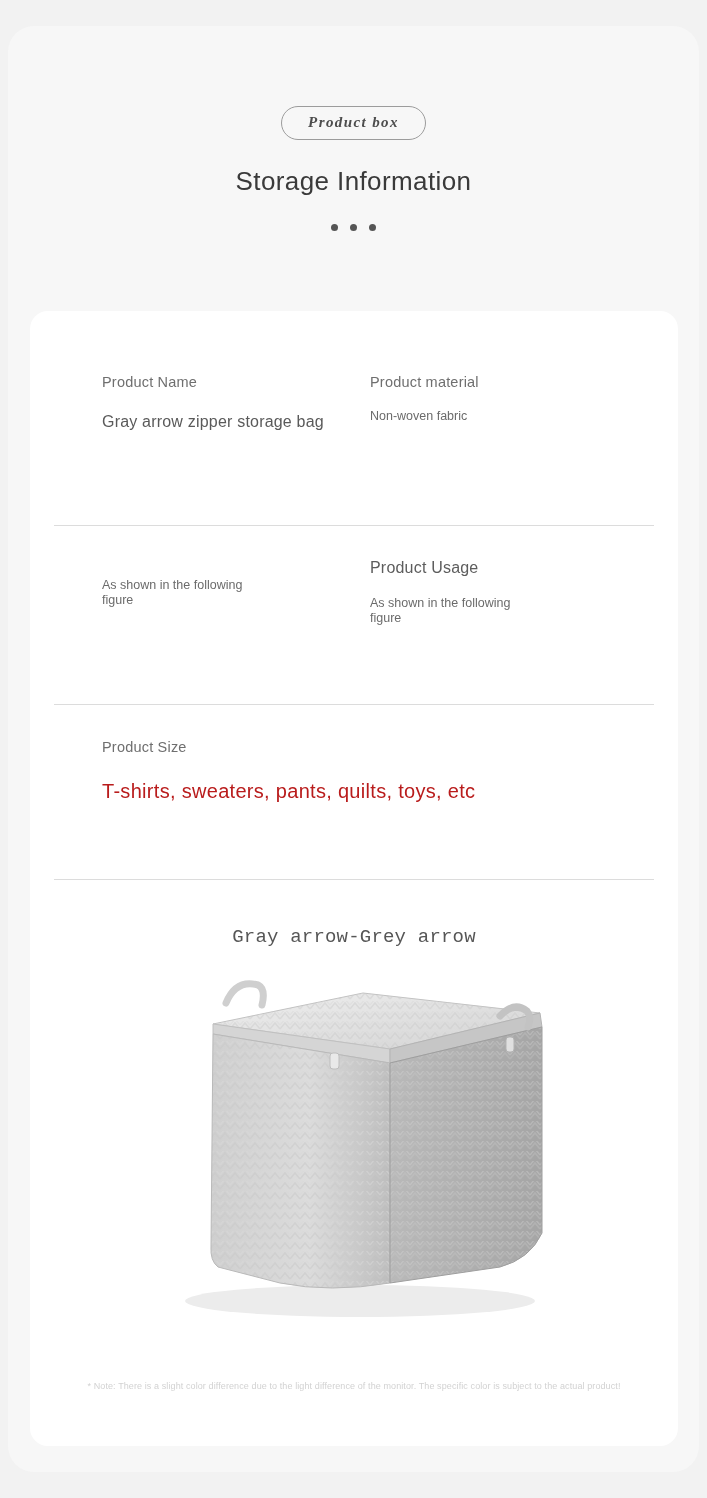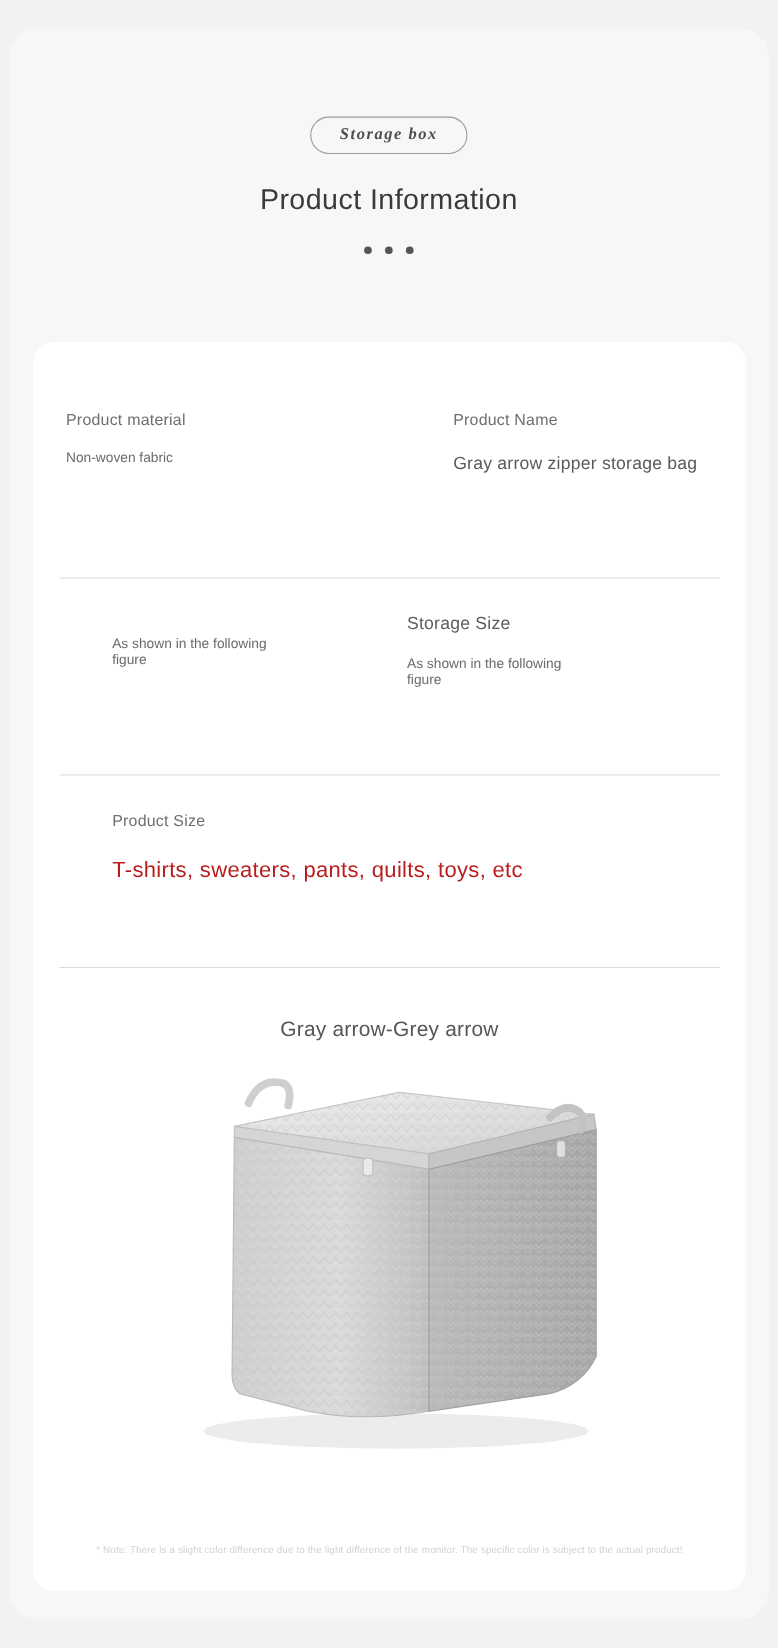--- a/index.html
+++ b/index.html
@@ -162,7 +162,7 @@
 <div class="page">
 
   <div class="header">
-    <div class="badge">Storage box</div>
+    <div class="badge">Product box</div>
     <div class="title">Product Information</div>
     <div class="dots">
       <i></i>

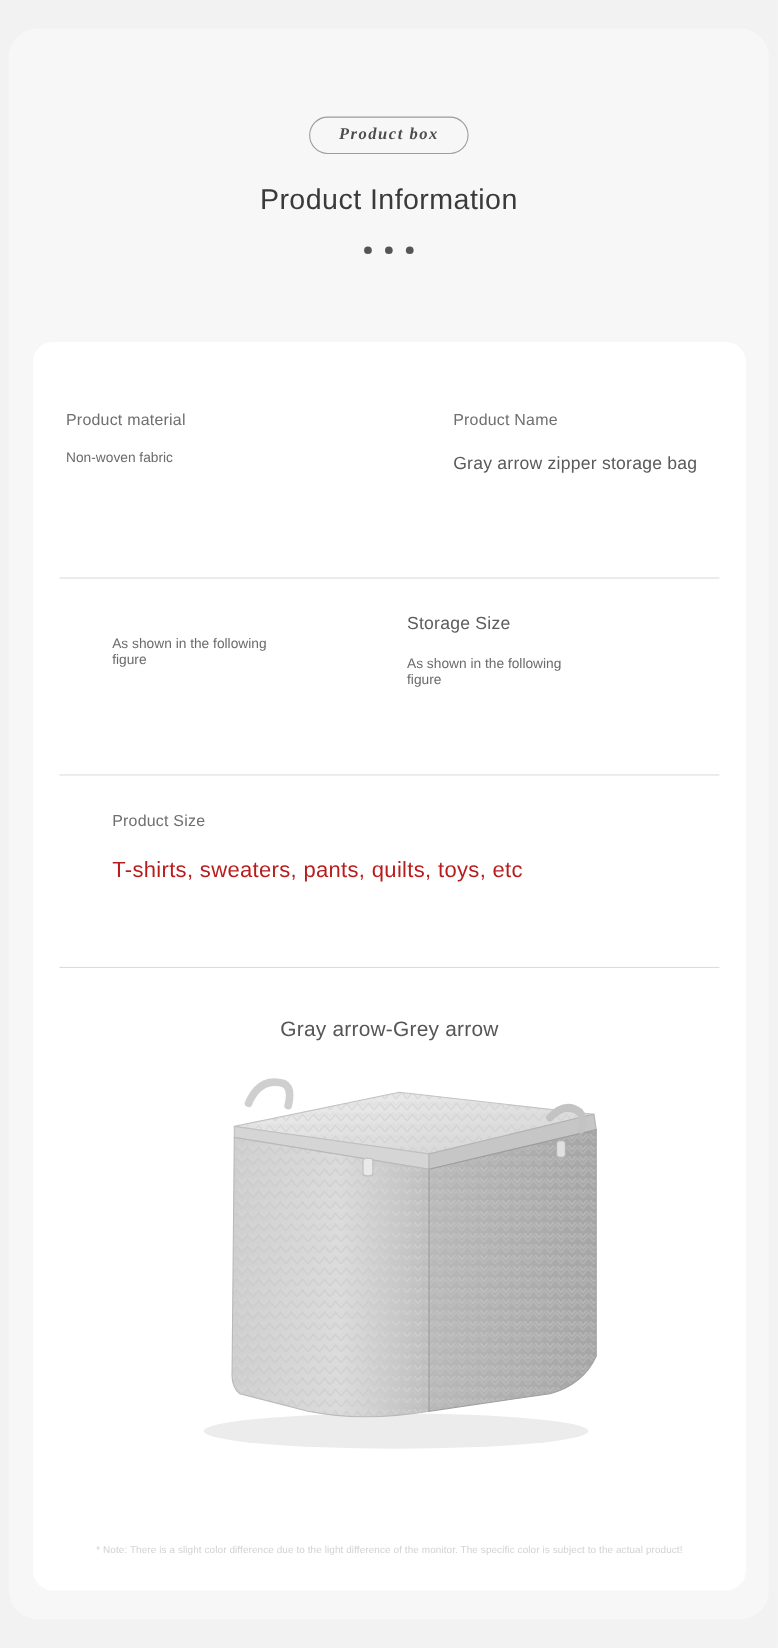--- a/index.html
+++ b/index.html
@@ -163,7 +163,7 @@
 
   <div class="header">
     <div class="badge">Product box</div>
-    <div class="title">Product Information</div>
+    <div class="title">Storage Information</div>
     <div class="dots">
       <i></i>
       <i></i>

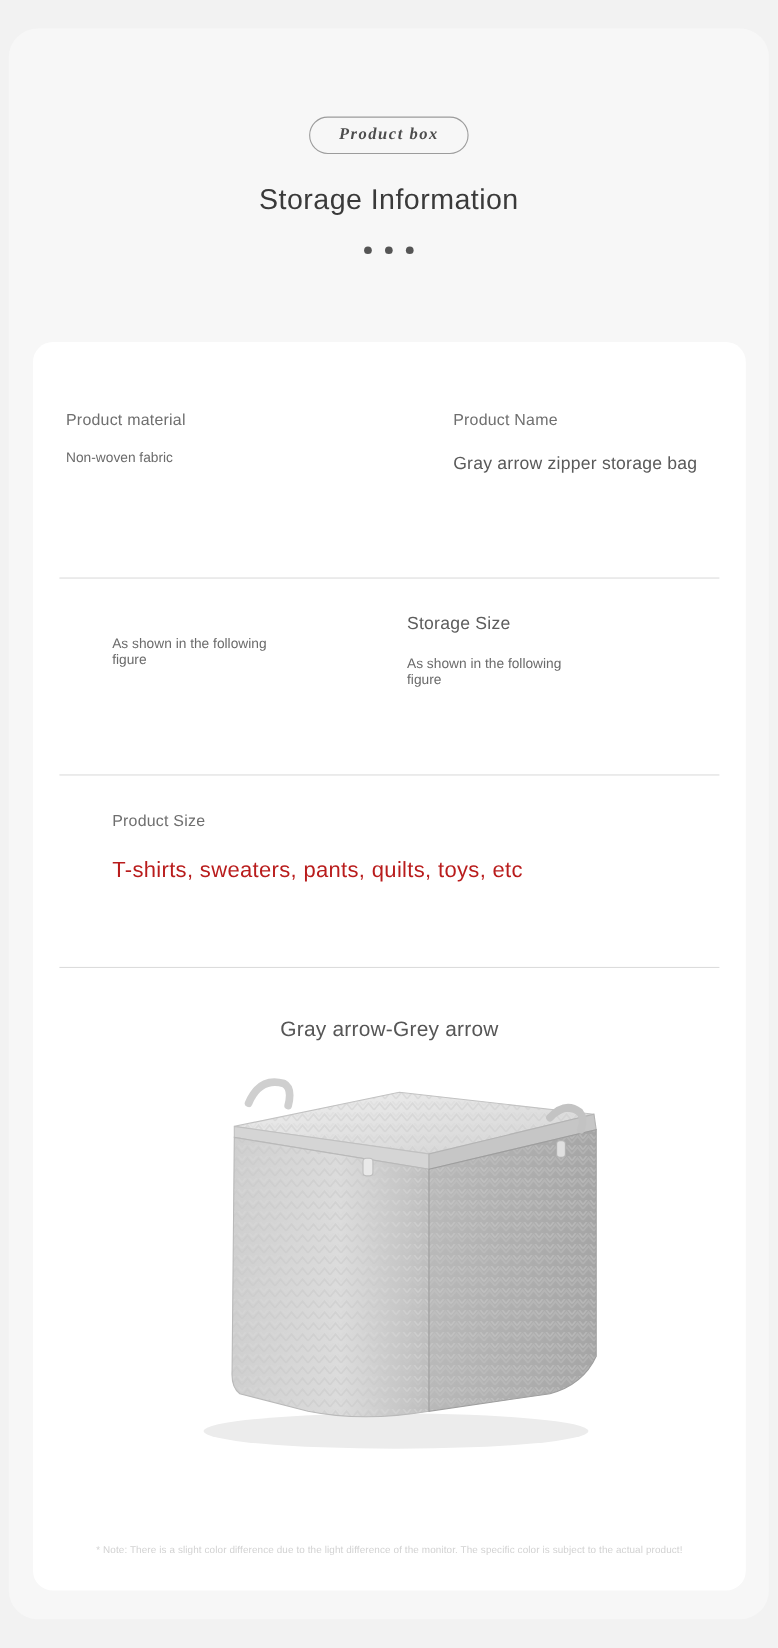--- a/index.html
+++ b/index.html
@@ -175,13 +175,13 @@
 
     <div class="block1">
       <div class="row">
+        <div class="col col-left">
+          <div class="label">Product Name</div>
+          <div class="value-big">Gray arrow zipper storage bag</div>
+        </div>
         <div class="col col-right">
           <div class="label">Product material</div>
           <div class="value-small">Non-woven fabric</div>
-        </div>
-        <div class="col col-left">
-          <div class="label">Product Name</div>
-          <div class="value-big">Gray arrow zipper storage bag</div>
         </div>
       </div>
     </div>

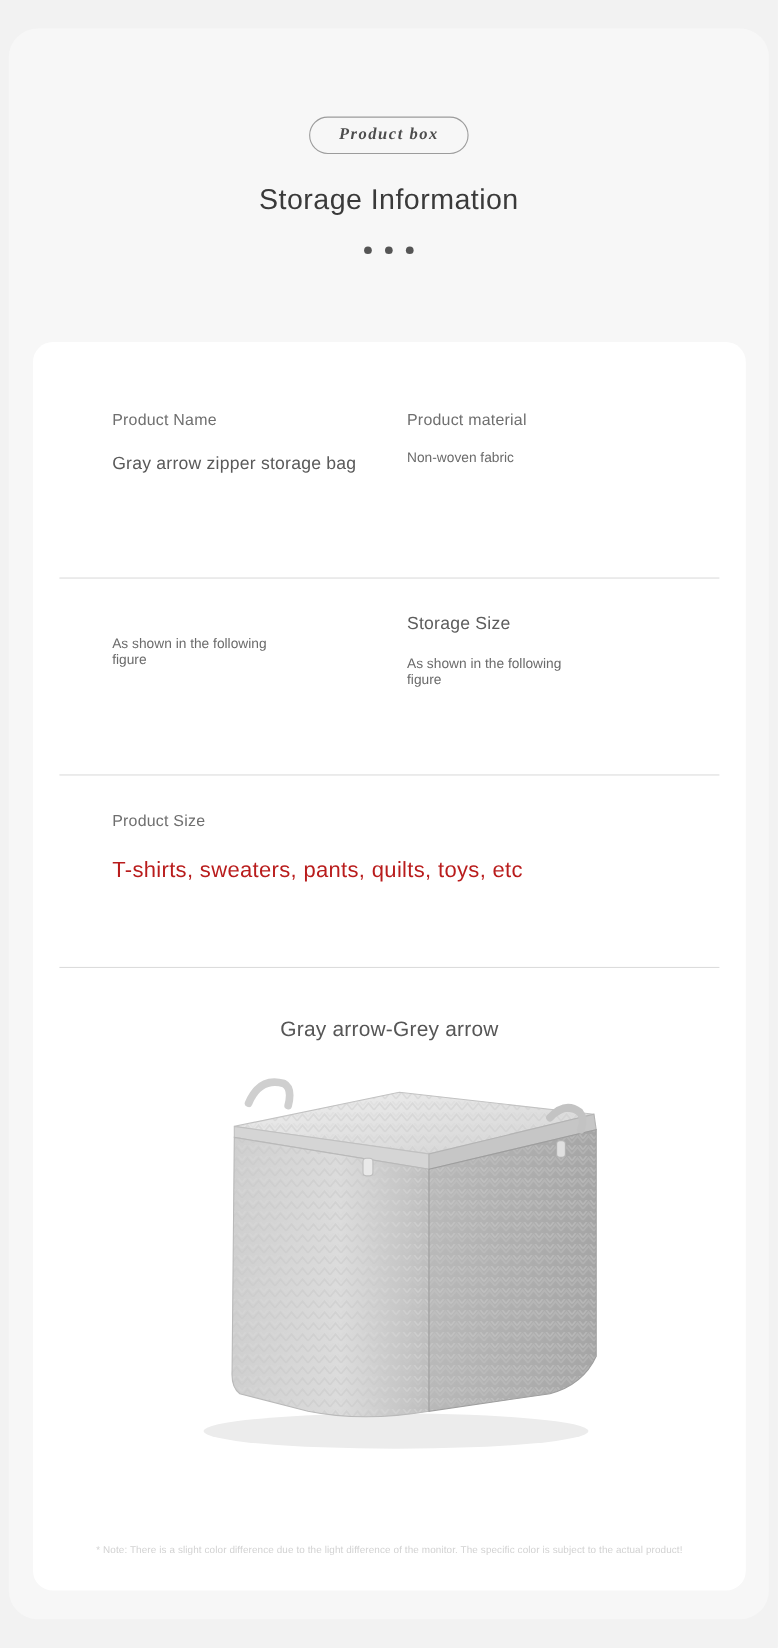--- a/index.html
+++ b/index.html
@@ -194,7 +194,7 @@
           <div class="value-small">As shown in the following figure</div>
         </div>
         <div class="col col-right">
-          <div class="label strong">Storage Size</div>
+          <div class="label strong">Product Usage</div>
           <div class="value-small">As shown in the following figure</div>
         </div>
       </div>

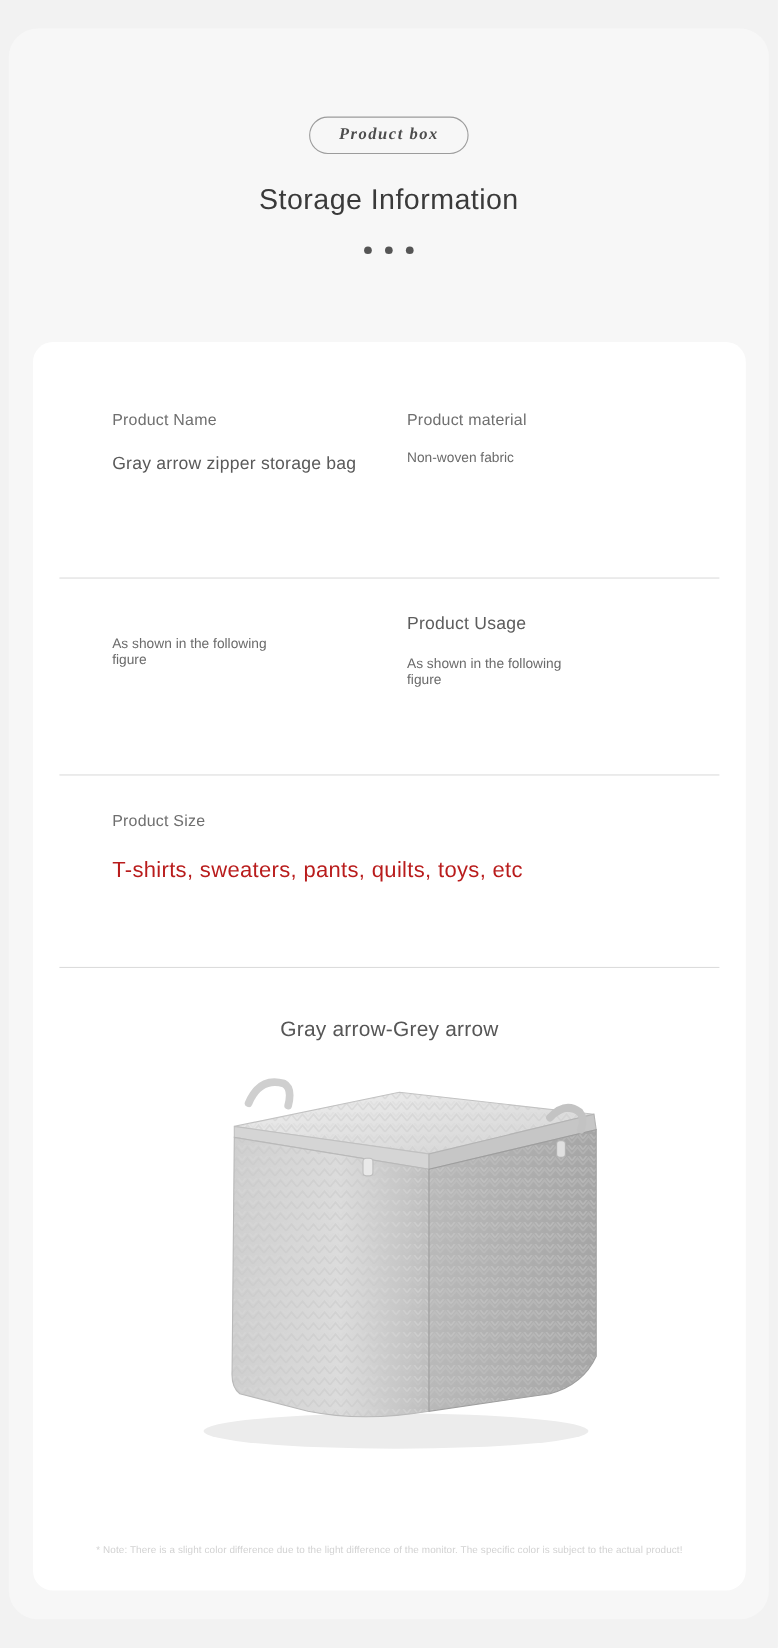--- a/index.html
+++ b/index.html
@@ -135,6 +135,7 @@
     font-size: 19px;
     color: #565656;
     letter-spacing: .2px;
+    font-family: Liberation Mono, monospace;
   }
 
   .photo-wrap {

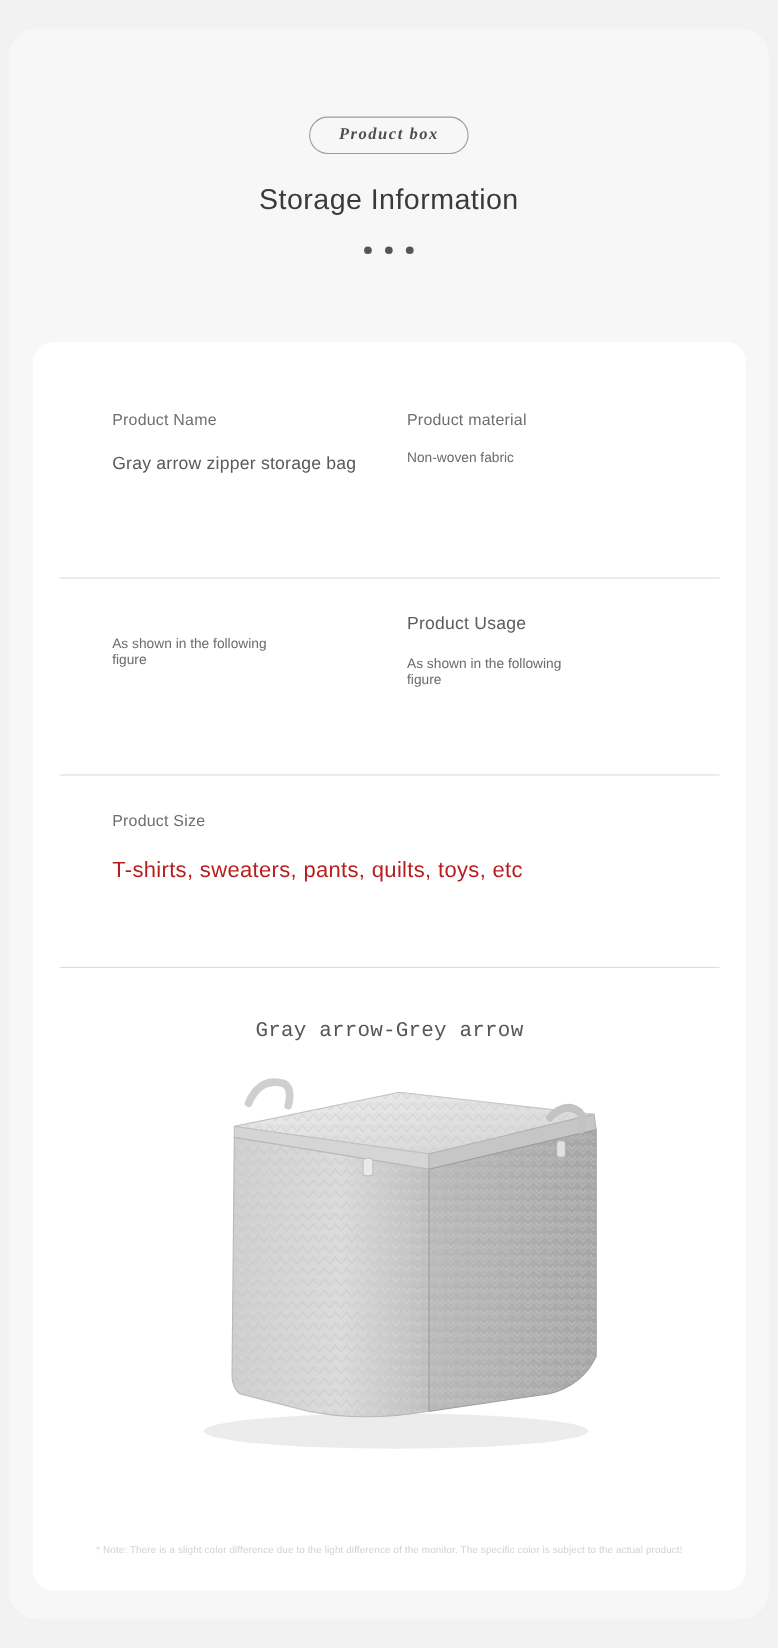--- a/index.html
+++ b/index.html
@@ -149,7 +149,7 @@
   .note {
     position: absolute;
     left: 0;
-    bottom: 32px;
+    bottom: 55px;
     width: 100%;
     text-align: center;
     font-size: 9px;

